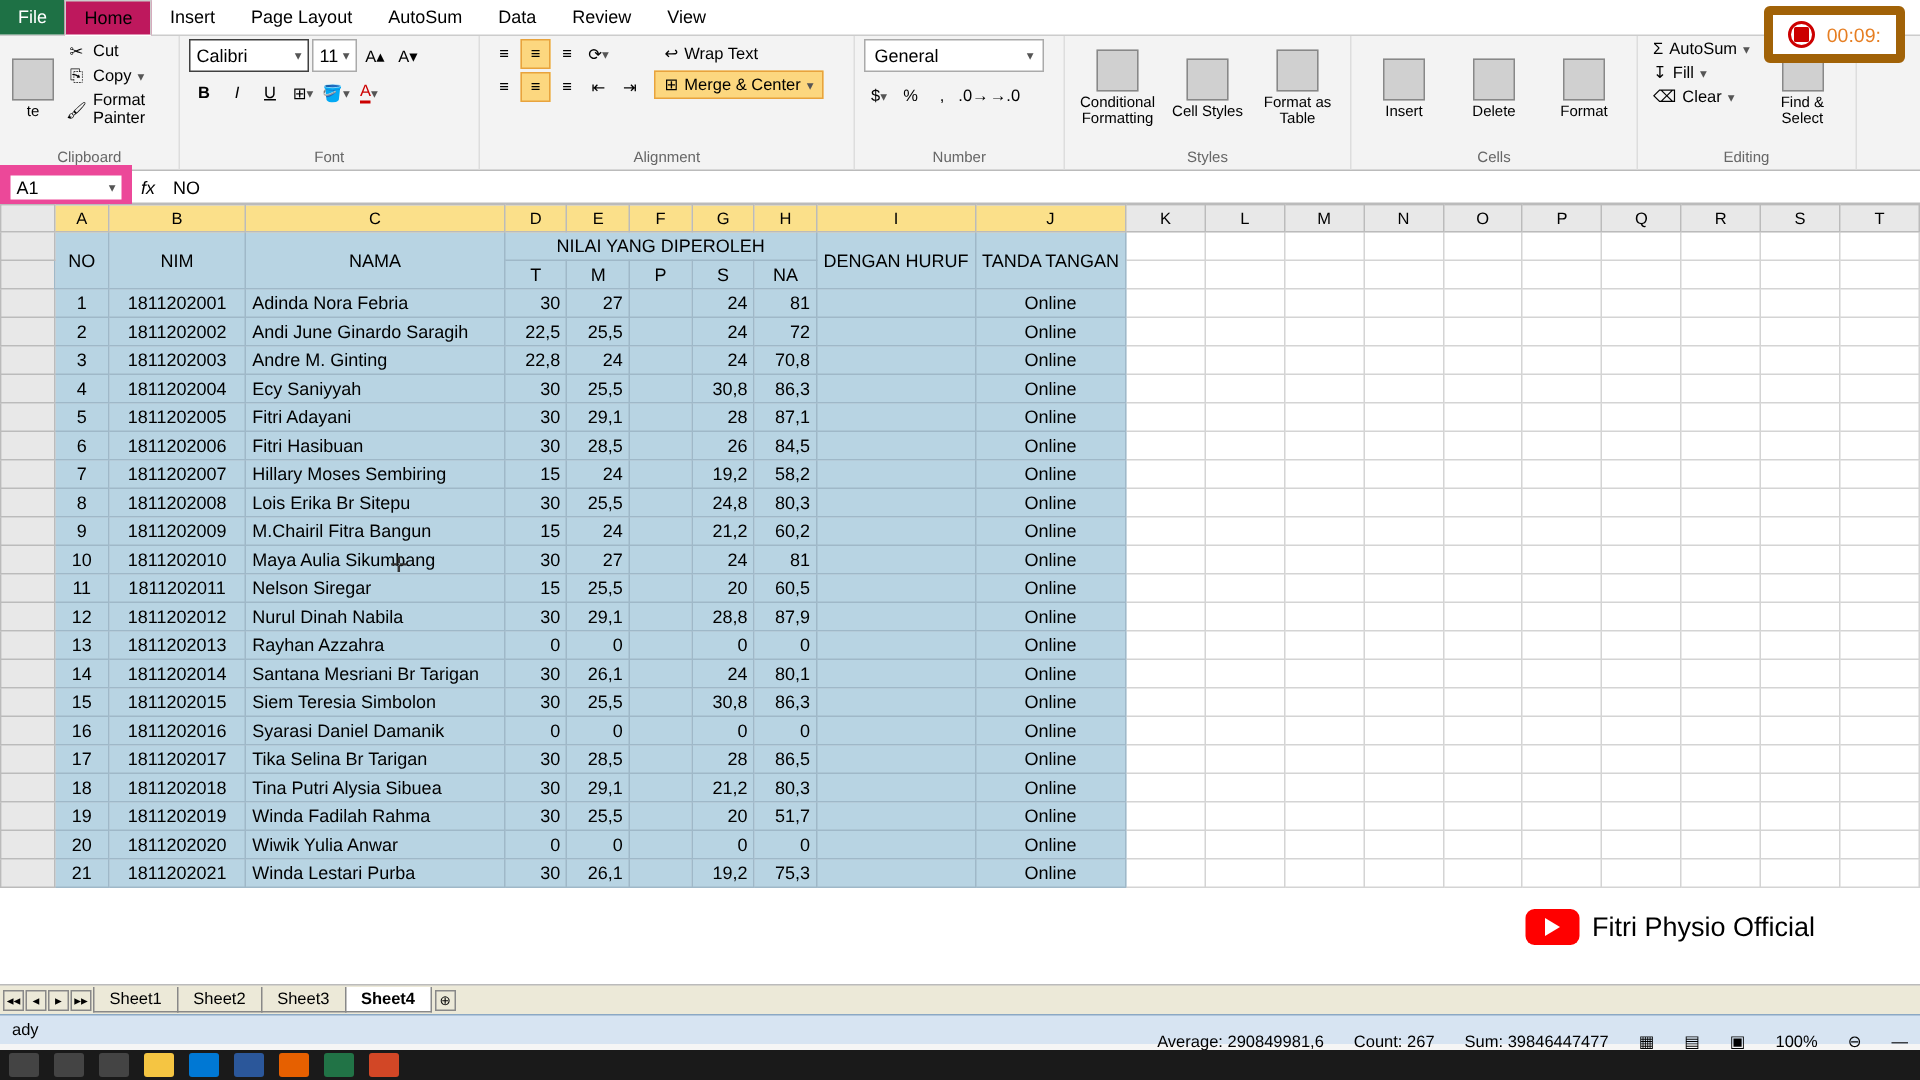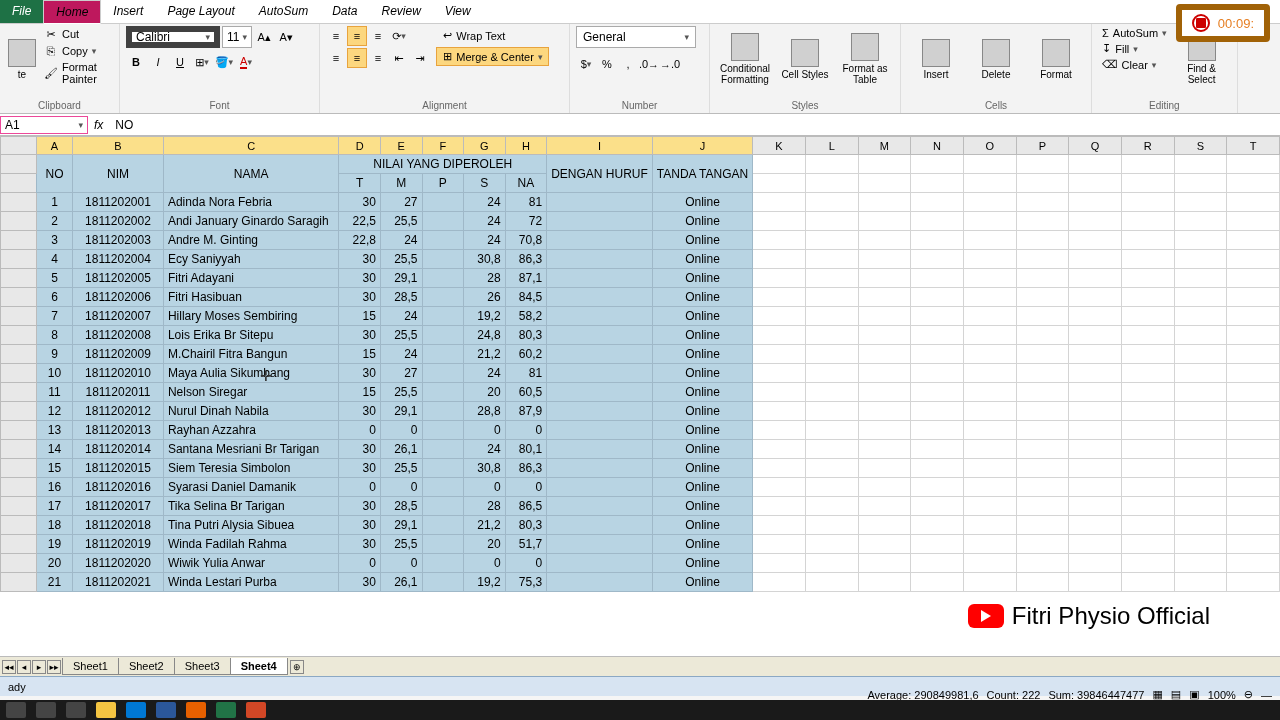--- a/index.html
+++ b/index.html
@@ -6,7 +6,7 @@
 body { background: #f5f5f5; width: 1280px; height: 720px; overflow: hidden; position: relative; }
 
 
-.tabs { display: flex; background: #fff; border-bottom: 1px solid #ccc; font-size: 12px; font-style: italic; }
+.tabs { display: flex; background: #fff; border-bottom: 1px solid #ccc; font-size: 12px; }
 .tab { padding: 4px 12px; cursor: pointer; }
 .tab.file { background: #1e7145; color: #fff; }
 .tab.active { background: #be185d; border: 1px solid #ccc; border-bottom: 1px solid #fff; margin-bottom: -1px; }

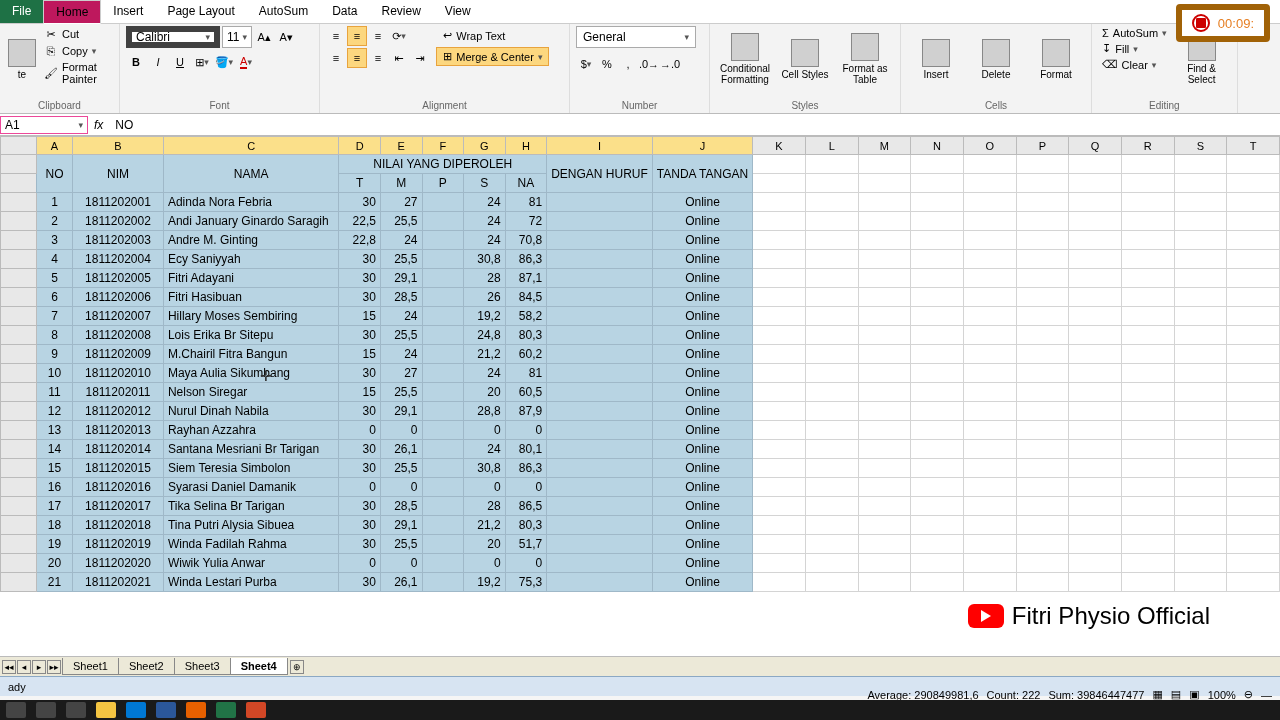--- a/index.html
+++ b/index.html
@@ -22,7 +22,7 @@
 .mini-icon { width: 14px; height: 14px; display: inline-flex; align-items: center; justify-content: center; }
 
 .font-row { display: flex; align-items: center; gap: 2px; }
-.font-name { width: 94px; height: 22px; border: 6px solid #404040; background: #fff; font-size: 12px; padding: 0 4px; display: flex; align-items: center; justify-content: space-between; }
+.font-name { width: 80px; height: 22px; border: 1px solid #404040; background: #fff; font-size: 12px; padding: 0 4px; display: flex; align-items: center; justify-content: space-between; }
 .font-size { width: 30px; height: 22px; border: 1px solid #aaa; background: #fff; font-size: 12px; padding: 0 4px; display: flex; align-items: center; justify-content: space-between; }
 .btn-small { width: 20px; height: 20px; border: 1px solid transparent; display: flex; align-items: center; justify-content: center; cursor: pointer; }
 .btn-small.active { background: #fcd77f; border: 1px solid #e8a33d; }

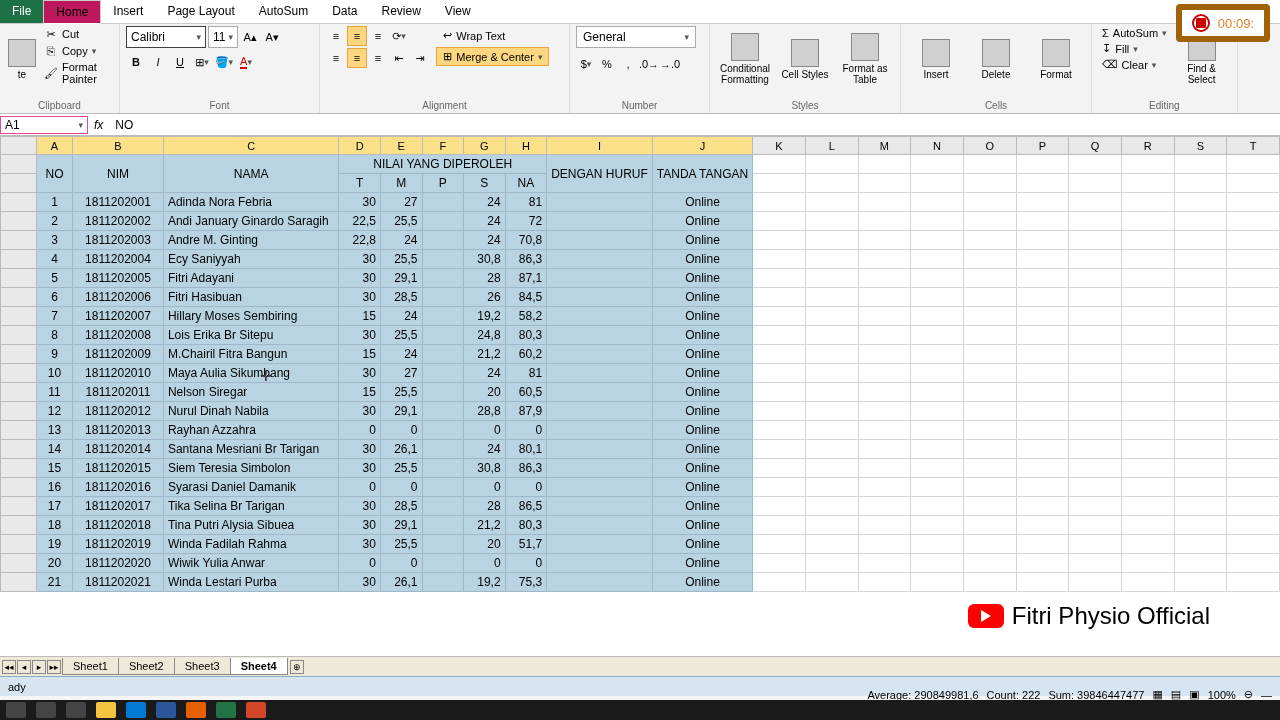--- a/index.html
+++ b/index.html
@@ -44,7 +44,7 @@
 
 
 .fbar { display: flex; align-items: center; background: #fff; border-bottom: 1px solid #bbb; height: 22px; font-size: 12px; }
-.name-box { width: 88px; border: 1px solid #ec4899; padding: 1px 4px; display: flex; justify-content: space-between; align-items: center; }
+.name-box { width: 88px; border: 7px solid #ec4899; padding: 1px 4px; display: flex; justify-content: space-between; align-items: center; }
 .fx { padding: 0 6px; font-style: italic; }
 .formula-input { flex: 1; padding: 0 6px; }
 

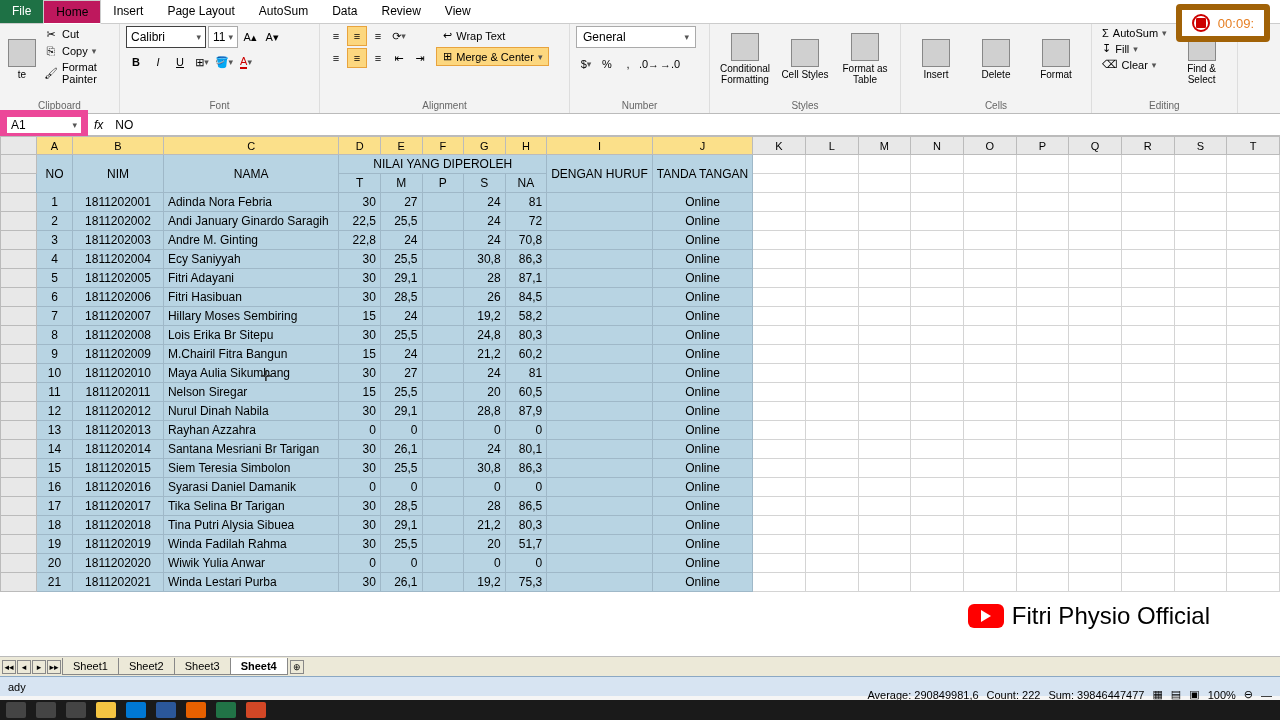--- a/index.html
+++ b/index.html
@@ -390,7 +390,7 @@
           <td class="rowhdr"></td>
           <td class="ctr">2</td>
           <td class="ctr">1811202002</td>
-          <td>Andi January Ginardo Saragih</td>
+          <td>Andi June Ginardo Saragih</td>
           <td class="num">22,5</td>
           <td class="num">25,5</td>
           <td class="num"></td>

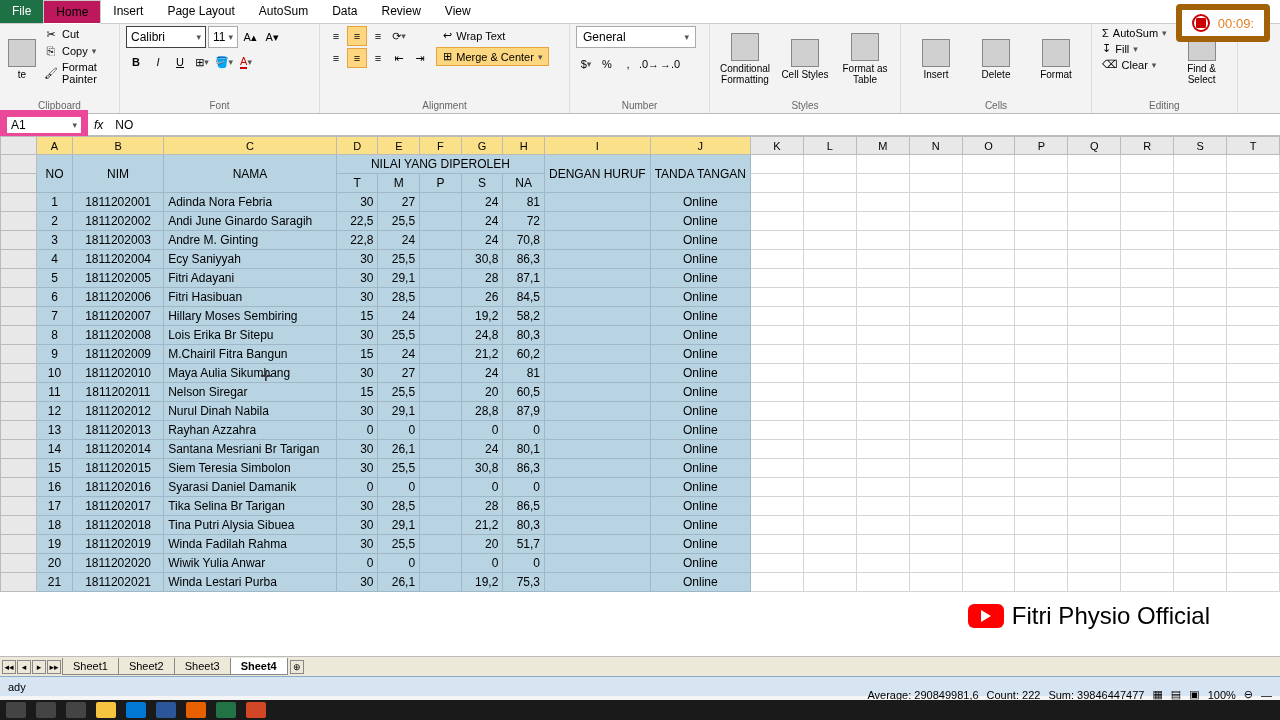--- a/index.html
+++ b/index.html
@@ -85,7 +85,7 @@
 .tb-icon { width: 20px; height: 16px; background: #444; border-radius: 2px; }
 
 
-.wm { position: absolute; right: 70px; bottom: 90px; display: flex; align-items: center; gap: 8px; font-family: 'Brush Script MT', cursive; font-size: 24px; color: #000; }
+.wm { position: absolute; right: 70px; bottom: 90px; display: flex; align-items: center; gap: 8px; font-family: 'Brush Script MT', cursive; font-size: 18px; color: #000; }
 .wm .yt { width: 36px; height: 24px; background: #f00; border-radius: 6px; display: flex; align-items: center; justify-content: center; }
 .wm .yt::after { content: ''; border-left: 10px solid #fff; border-top: 6px solid transparent; border-bottom: 6px solid transparent; }
 

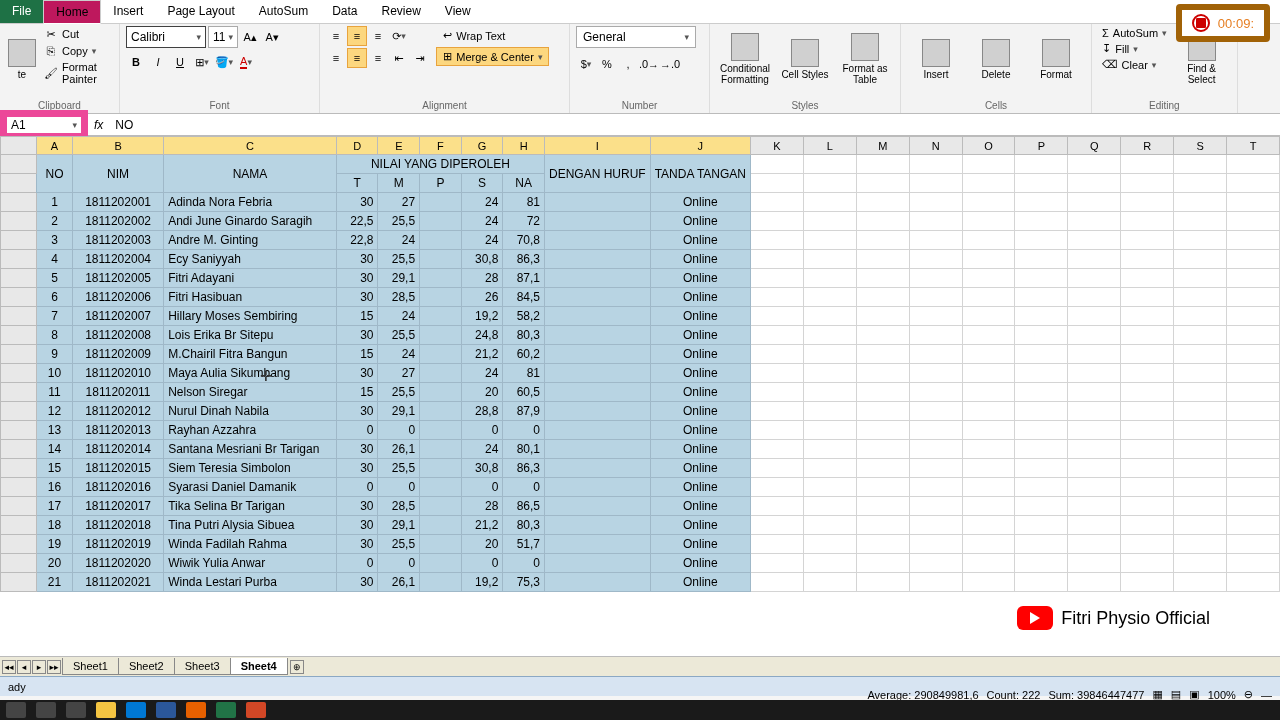--- a/index.html
+++ b/index.html
@@ -78,7 +78,7 @@
 
 
 .status { display: flex; justify-content: space-between; align-items: center; background: #d7e4f2; border-top: 1px solid #8ba8c4; height: 20px; font-size: 11px; padding: 0 8px; }
-.status-right { display: flex; gap: 8px; align-items: center; margin-top: 16px; }
+.status-right { display: flex; gap: 20px; align-items: center; margin-top: 16px; }
 
 
 .taskbar { position: absolute; bottom: 0; left: 0; right: 0; height: 20px; background: #1a1a1a; display: flex; align-items: center; gap: 10px; padding: 0 6px; }

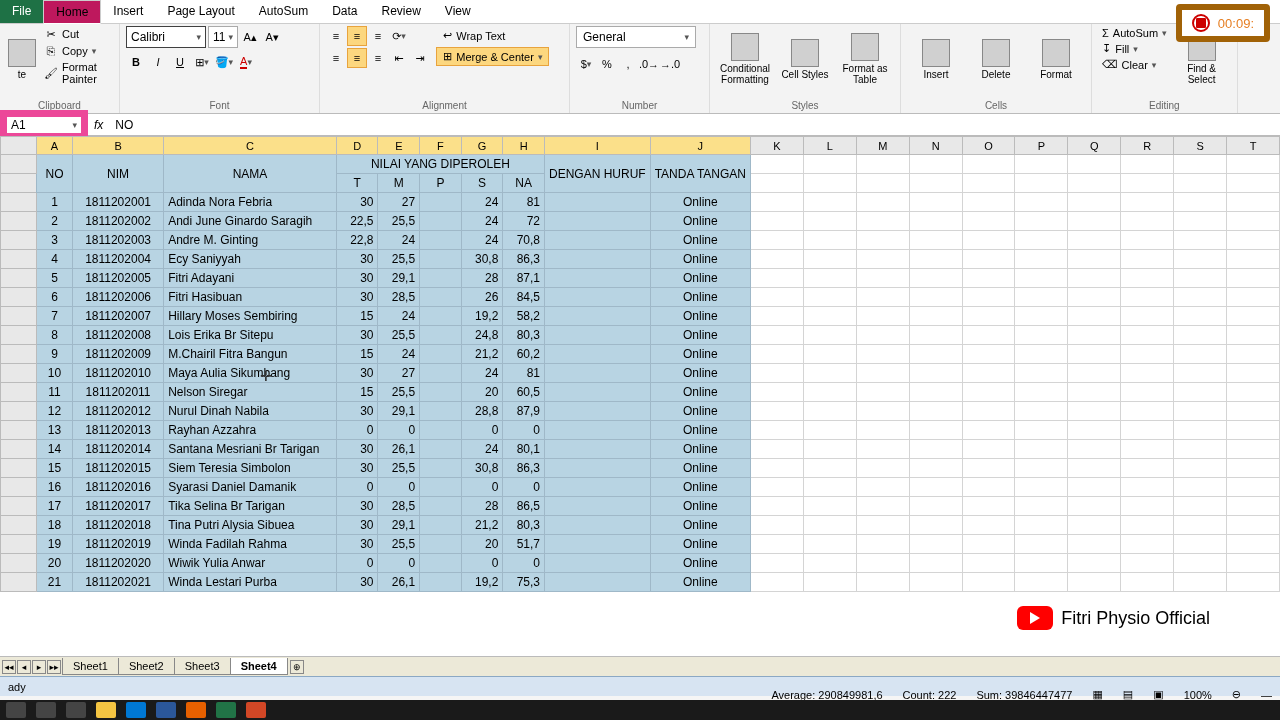--- a/index.html
+++ b/index.html
@@ -871,7 +871,7 @@
   <span>ady</span>
   <div class="status-right">
     <span>Average: 290849981,6</span>
-    <span>Count: 222</span>
+    <span>Count: 267</span>
     <span>Sum: 39846447477</span>
     <span>▦</span>
     <span>▤</span>

